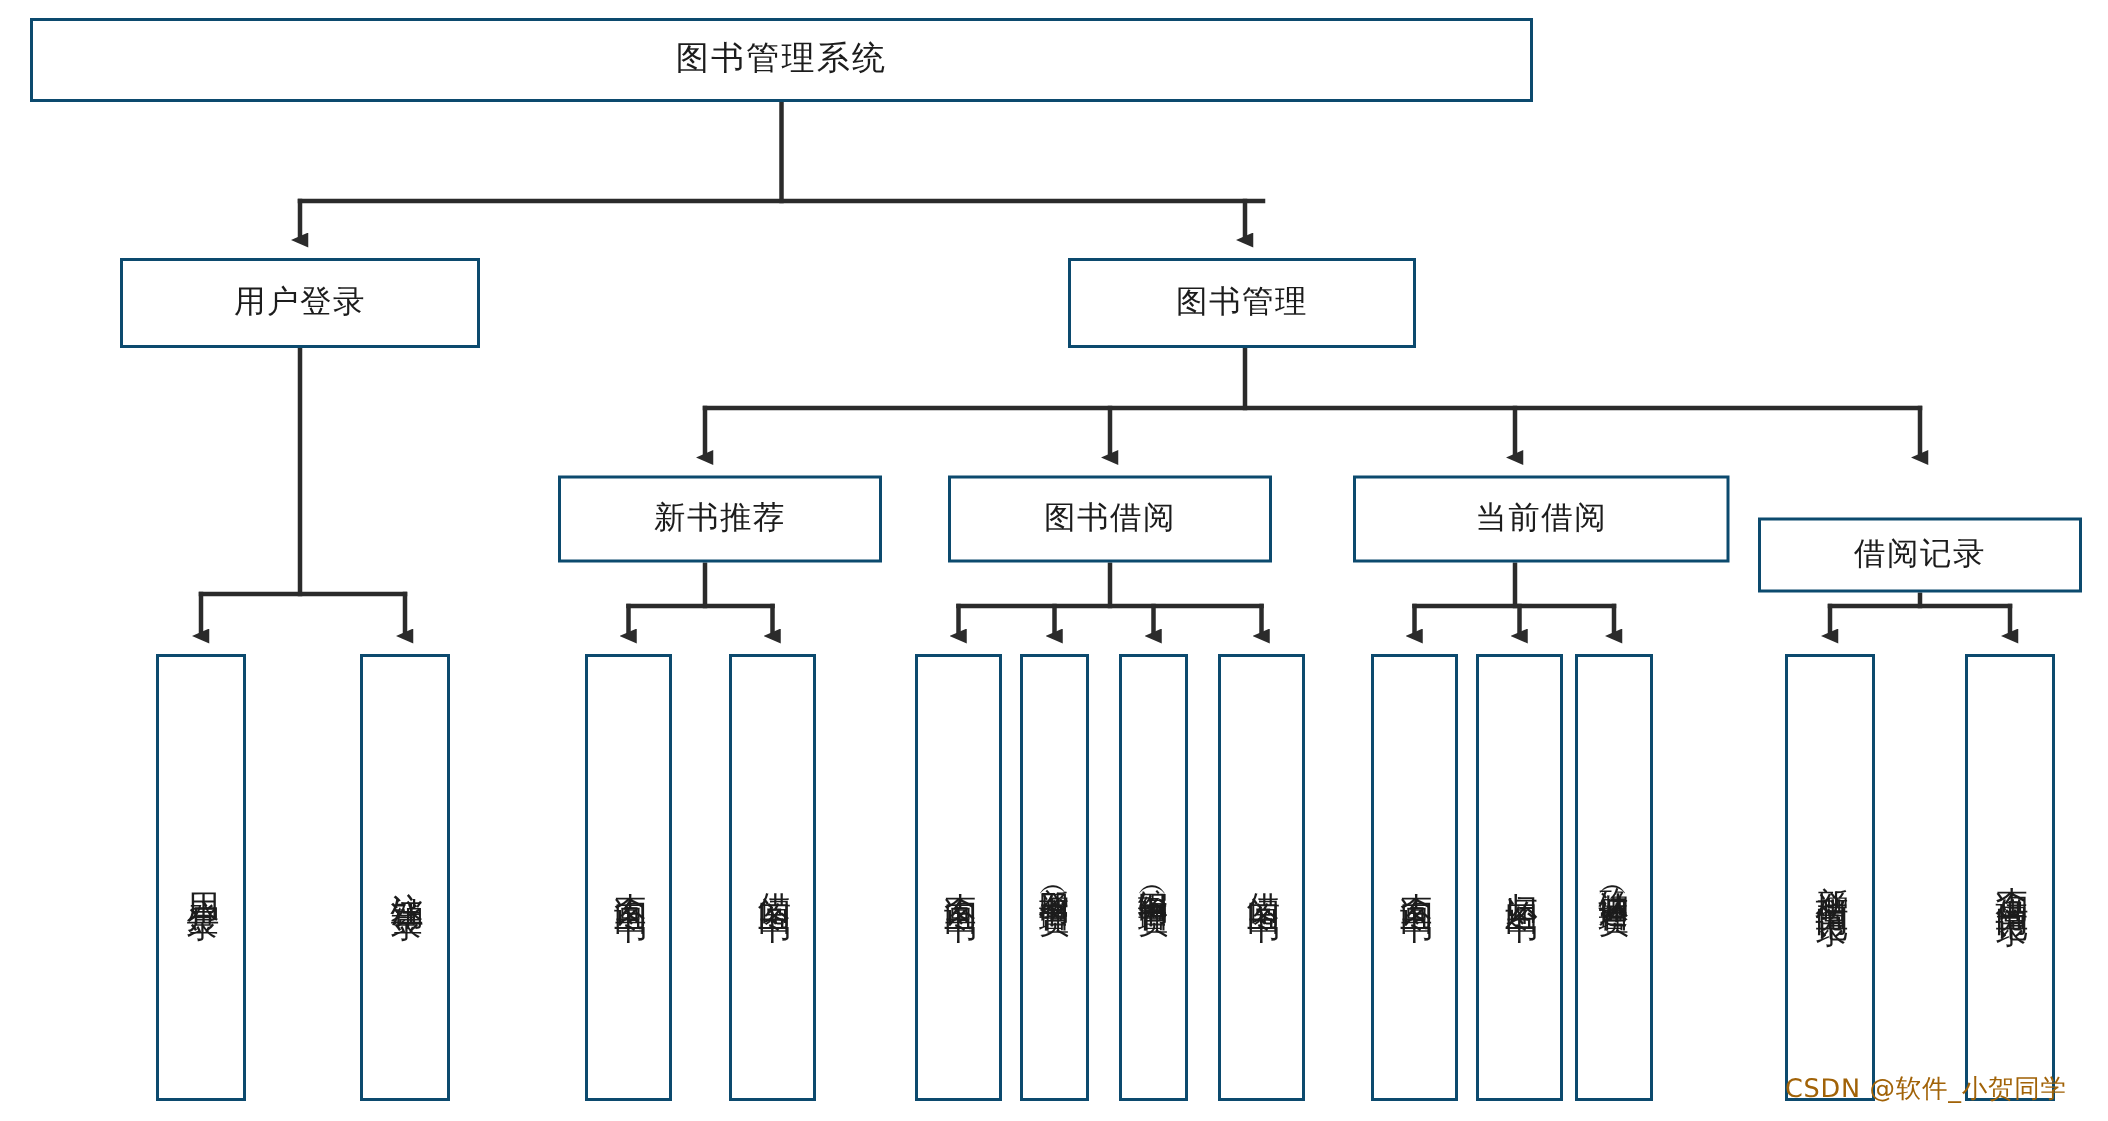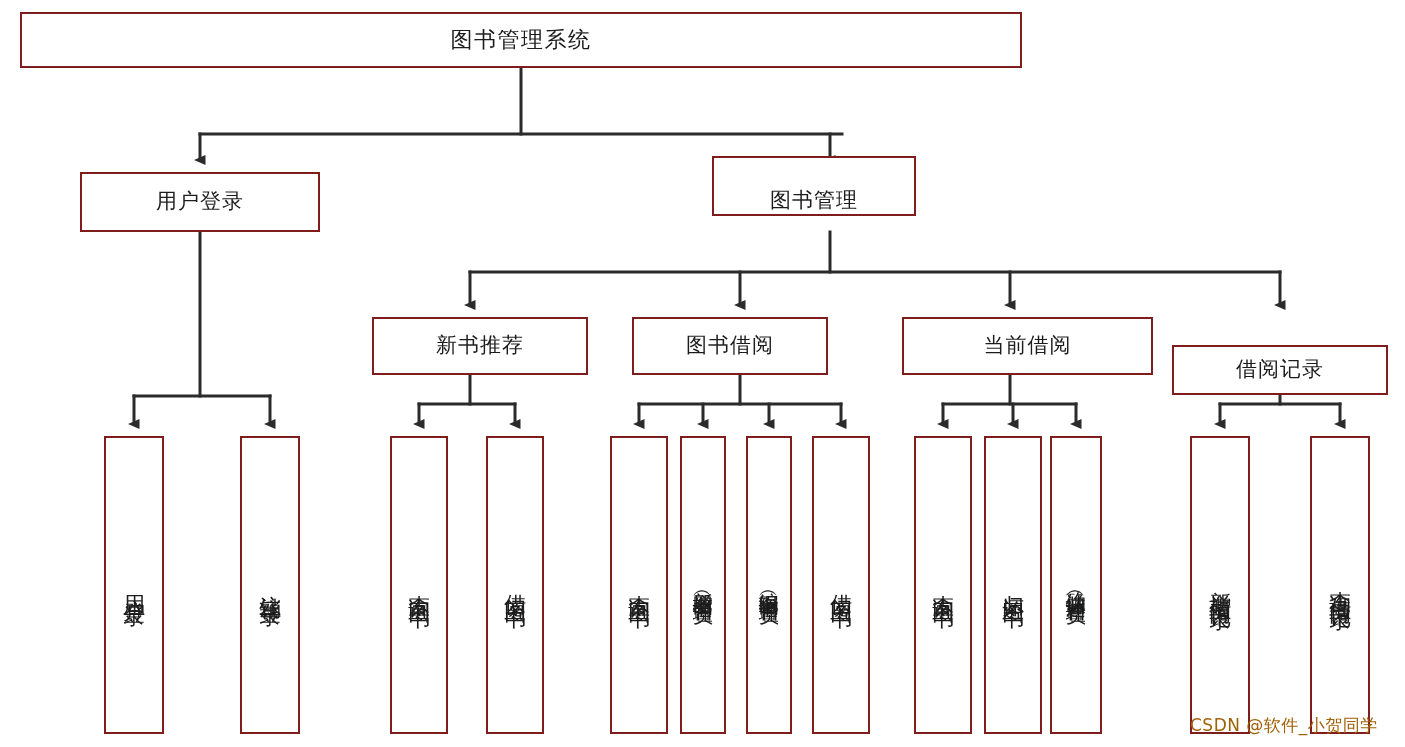--- a/index.html
+++ b/index.html
@@ -28,7 +28,7 @@
     position: absolute;
     box-sizing: border-box;
     background: #ffffff;
-    border: 2px solid #7f1d1d;
+    border: 2px solid #0c4a6e;
     display: flex;
     align-items: center;
     justify-content: center;

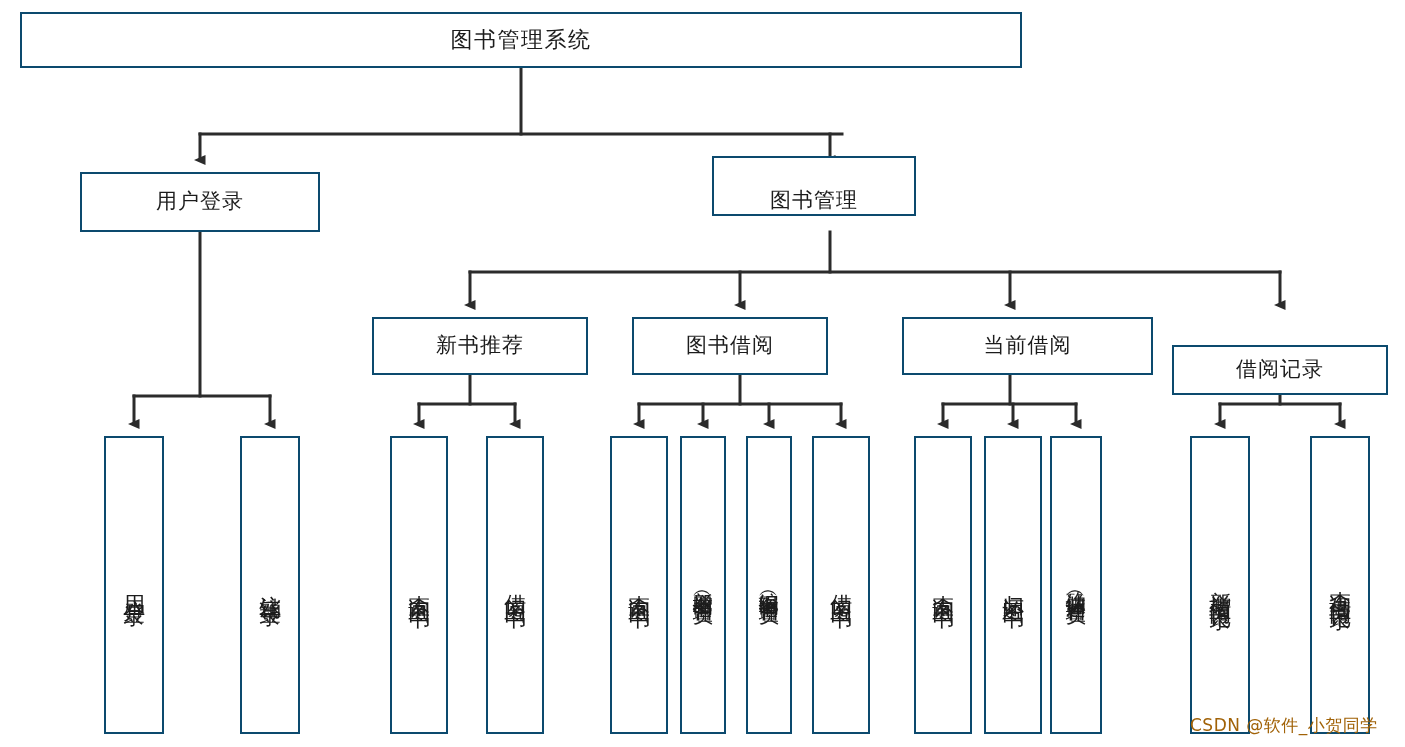--- a/index.html
+++ b/index.html
@@ -142,7 +142,7 @@
   <div class="node horiz" style="left: 80px; top: 172px; width: 240px; height: 60px;">
     <span class="label">用户登录</span>
   </div>
-  <div class="node horiz" style="left: 712px; top: 156px; width: 204px; height: 60px; align-items: flex-end;">
+  <div class="node horiz" style="left: 712px; top: 172px; width: 232px; height: 60px;">
     <span class="label">图书管理</span>
   </div>
 

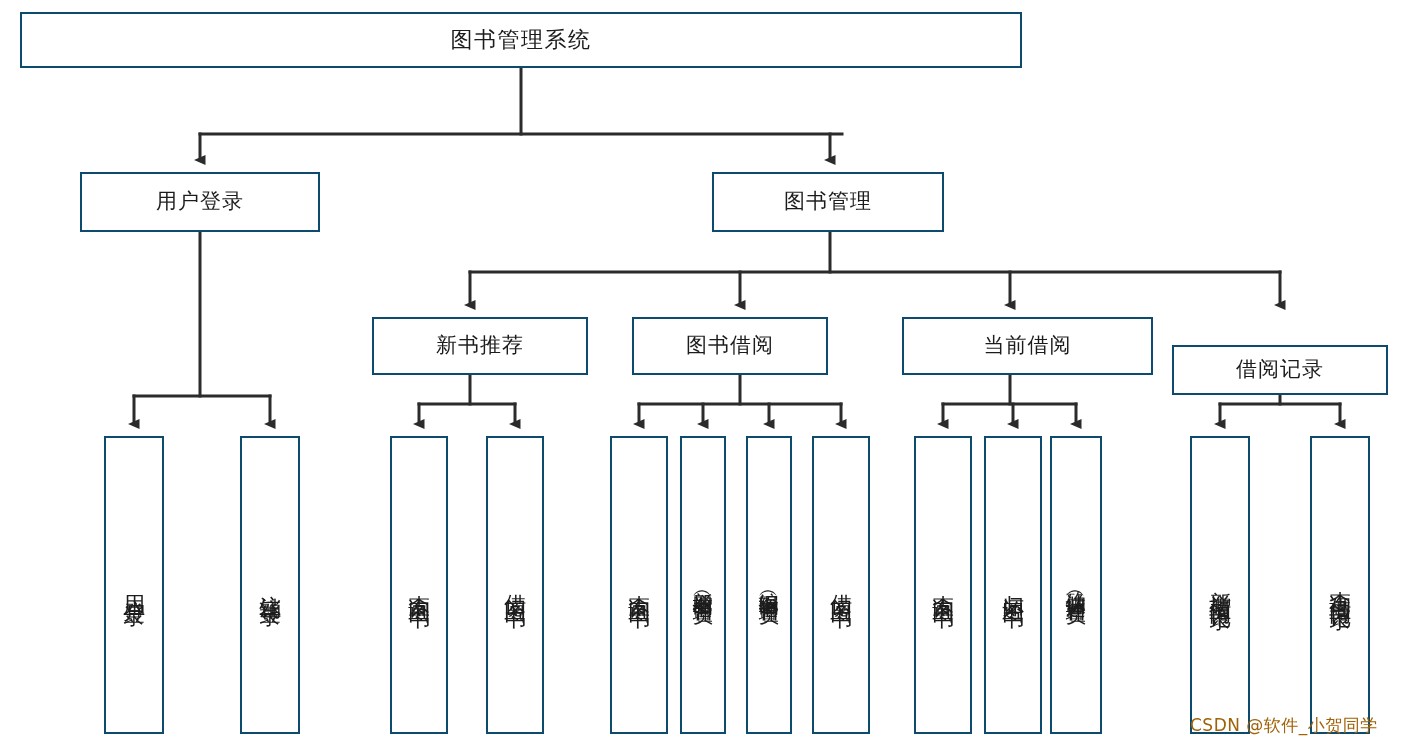--- a/index.html
+++ b/index.html
@@ -149,7 +149,7 @@
   <div class="node horiz" style="left: 372px; top: 317px; width: 216px; height: 58px;">
     <span class="label">新书推荐</span>
   </div>
-  <div class="node horiz" style="left: 632px; top: 317px; width: 196px; height: 58px;">
+  <div class="node horiz" style="left: 632px; top: 317px; width: 216px; height: 58px;">
     <span class="label">图书借阅</span>
   </div>
   <div class="node horiz" style="left: 902px; top: 317px; width: 251px; height: 58px;">

